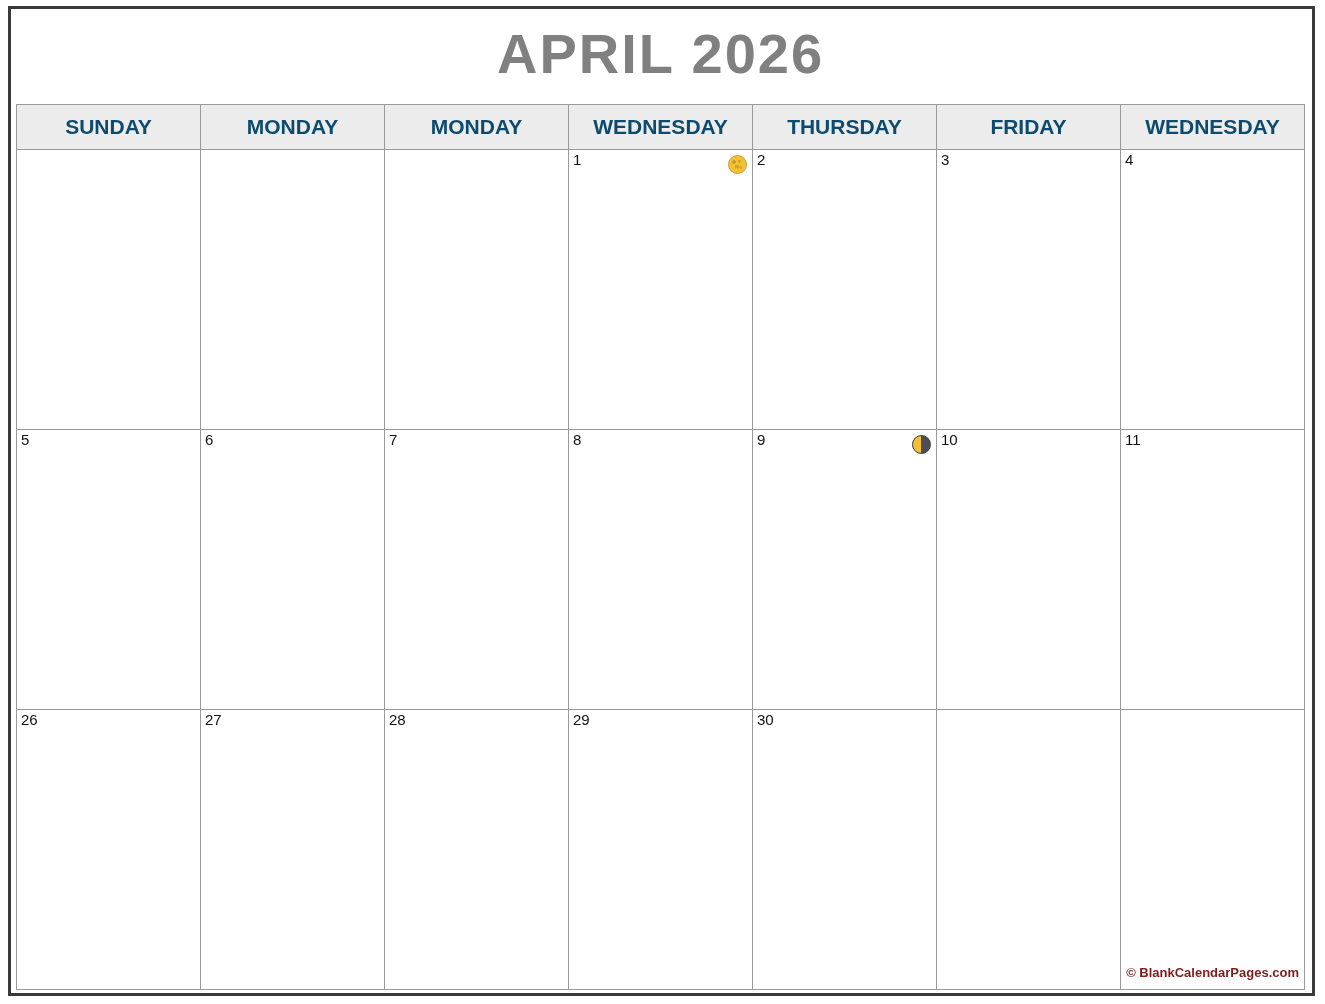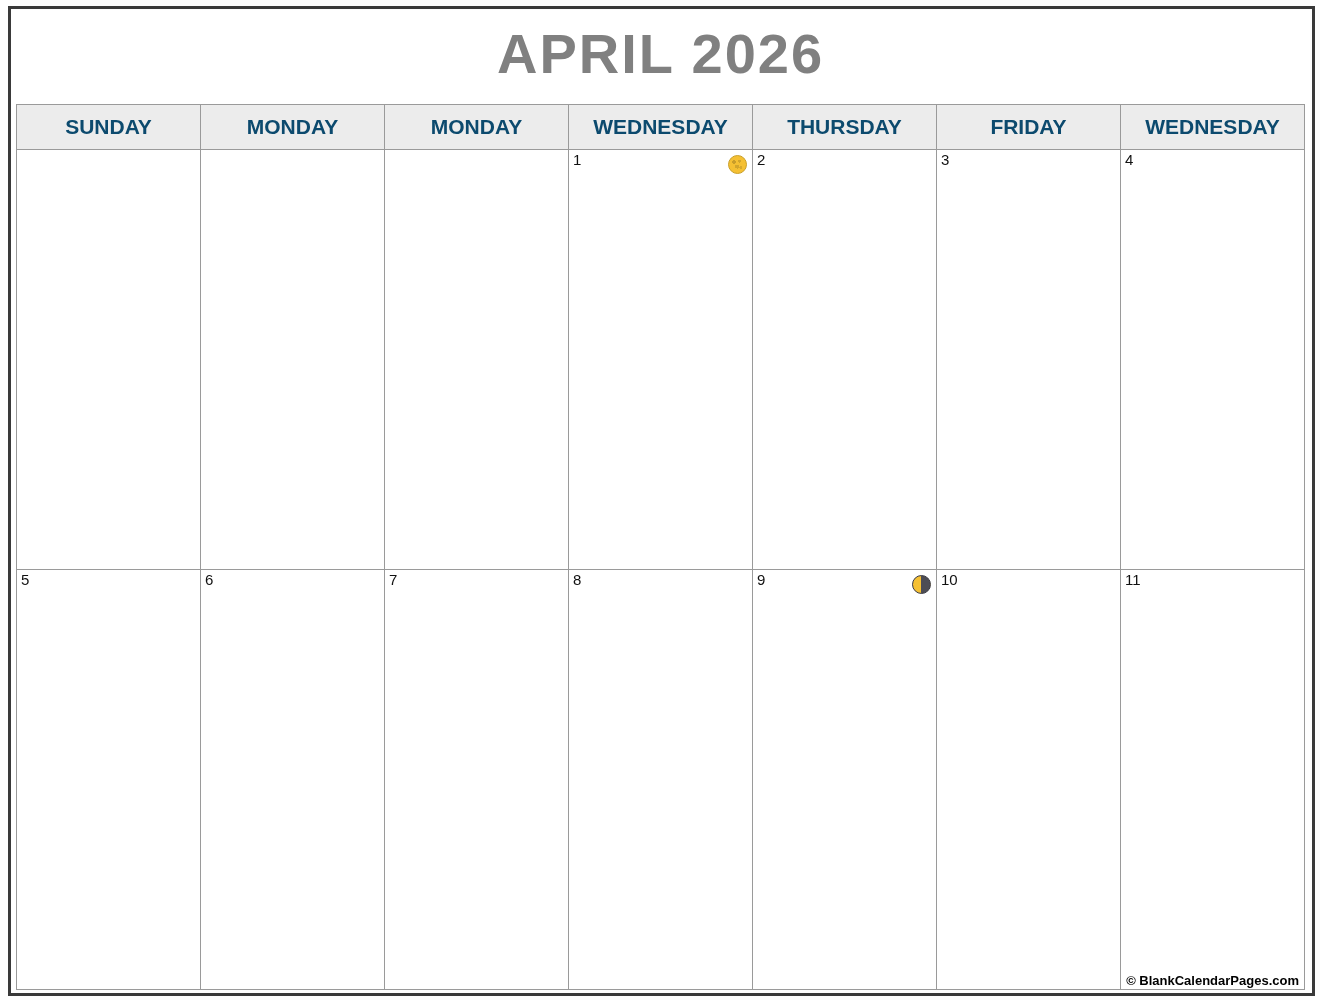--- a/index.html
+++ b/index.html
@@ -216,6 +216,25 @@
               <div class="daynum">11</div>
             </td>
           </tr>
+          <tr>
+            <td>
+              <div class="daynum">26</div>
+            </td>
+            <td>
+              <div class="daynum">27</div>
+            </td>
+            <td>
+              <div class="daynum">28</div>
+            </td>
+            <td>
+              <div class="daynum">29</div>
+            </td>
+            <td>
+              <div class="daynum">30</div>
+            </td>
+            <td></td>
+            <td></td>
+          </tr>
         </tbody>
     </table>
   </div>

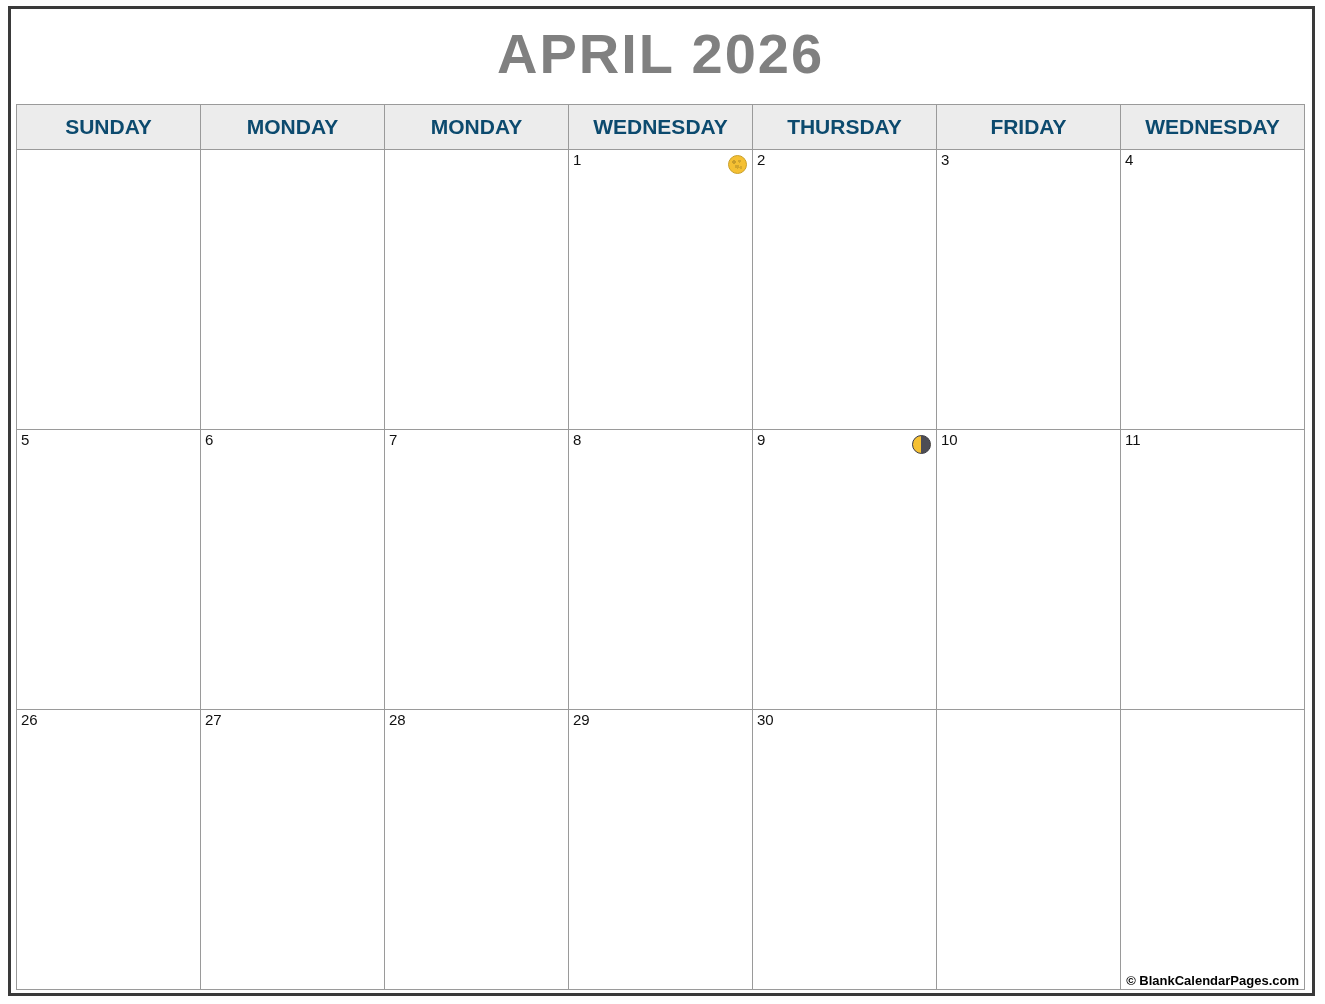--- a/index.html
+++ b/index.html
@@ -142,10 +142,10 @@
   .footer-credit {
     position: absolute;
     right: 26px;
-    bottom: 16px;
+    bottom: 24px;
     font-size: 13px;
     font-weight: bold;
-    color: #000000;
+    color: #7f1d1d;
     font-family: "Liberation Sans", sans-serif;
     z-index: 5;
   }

